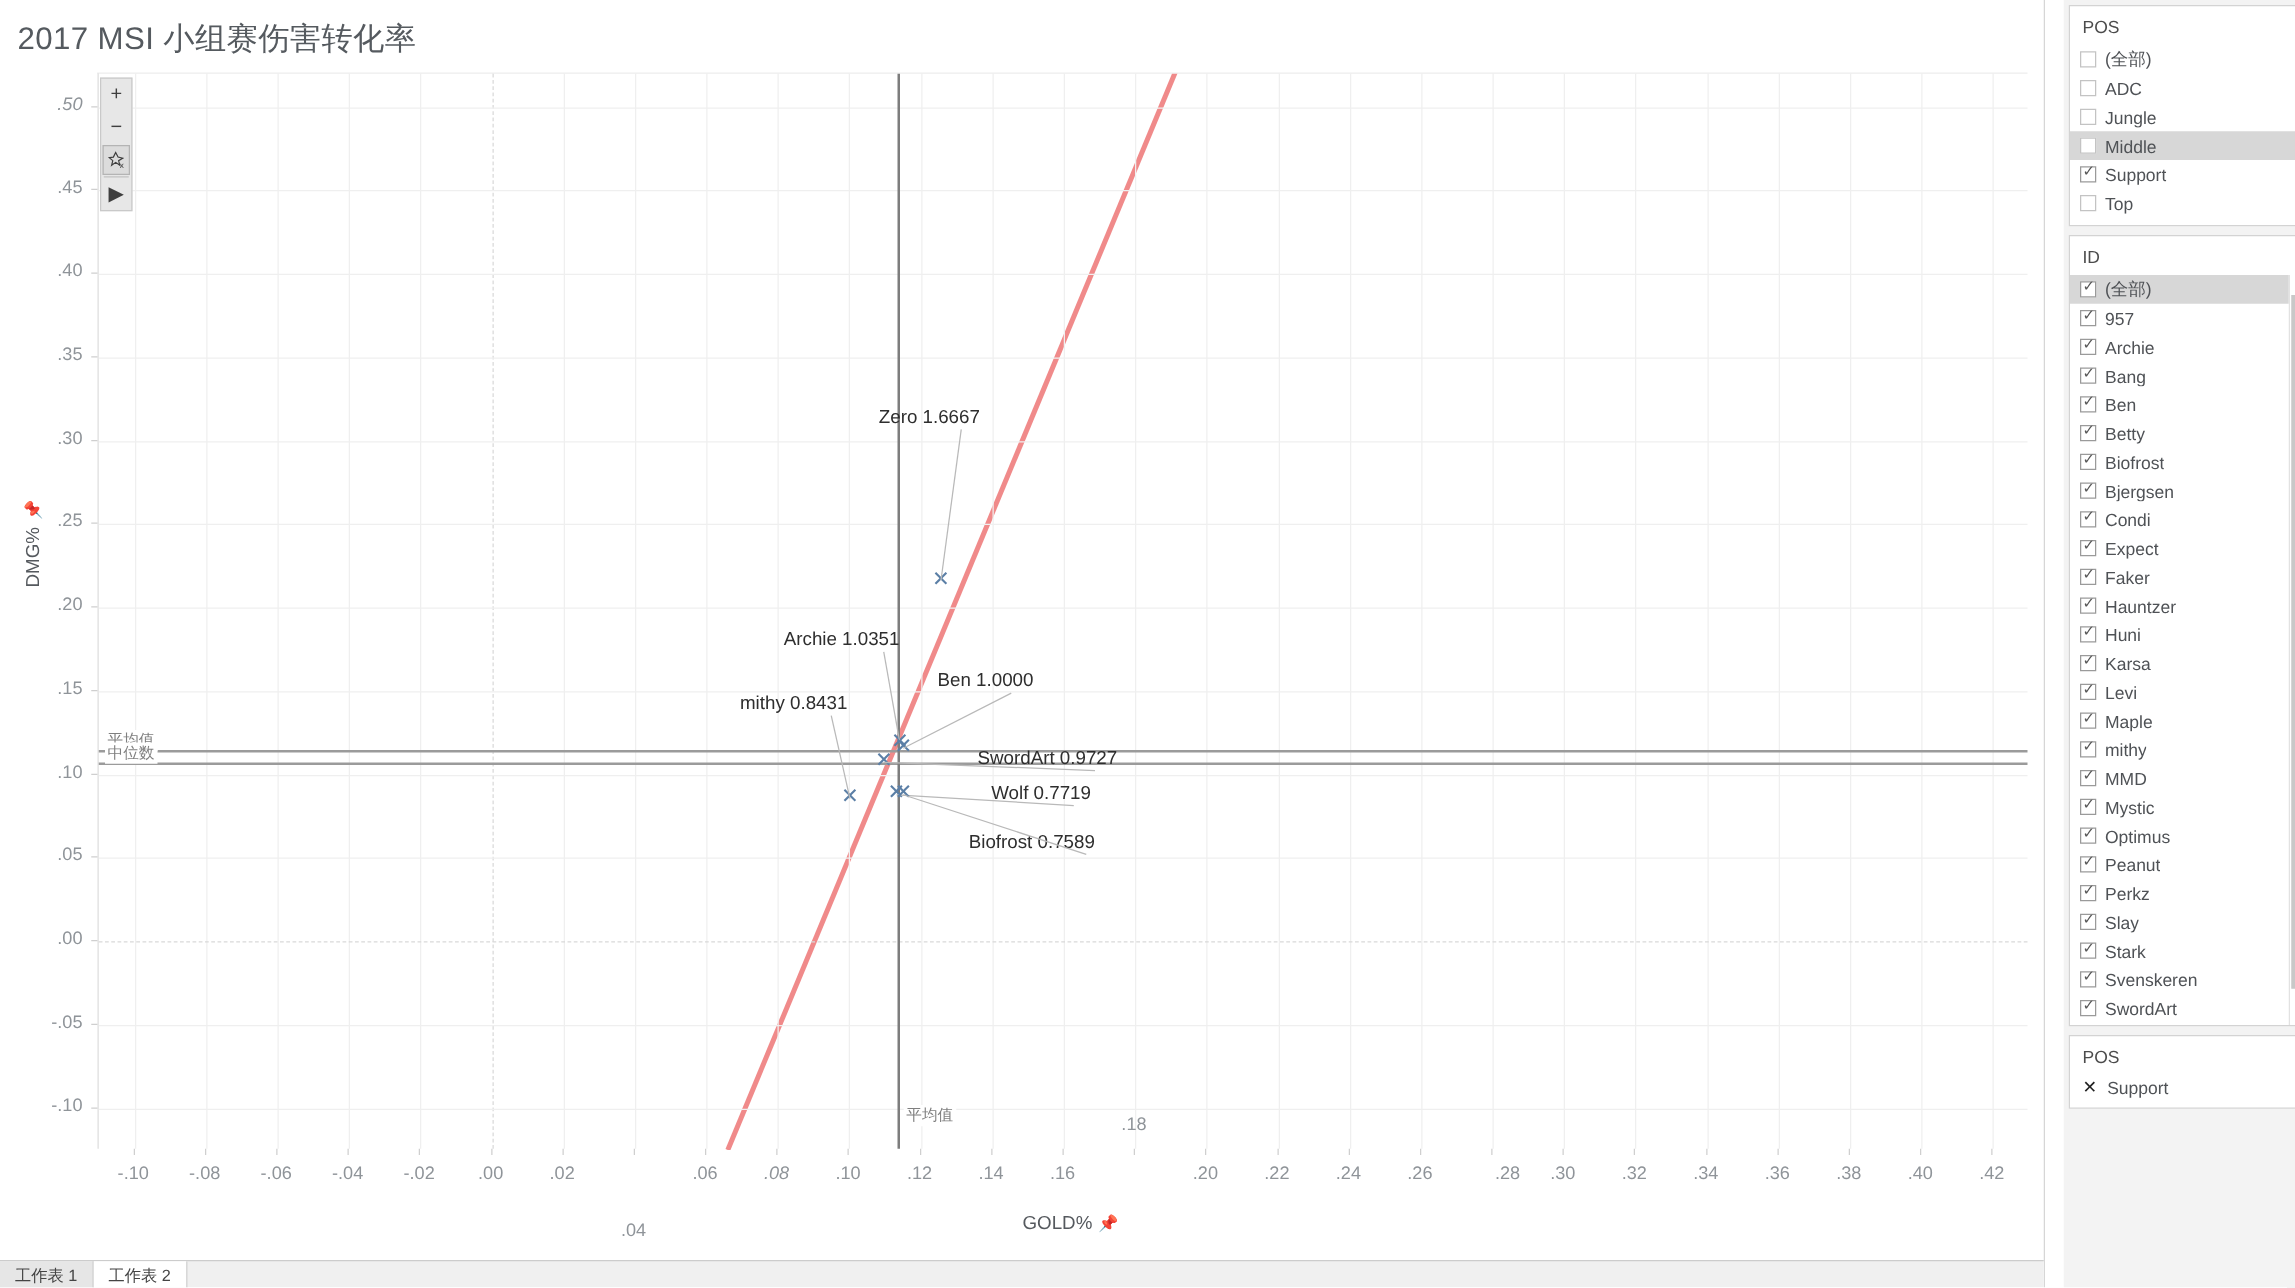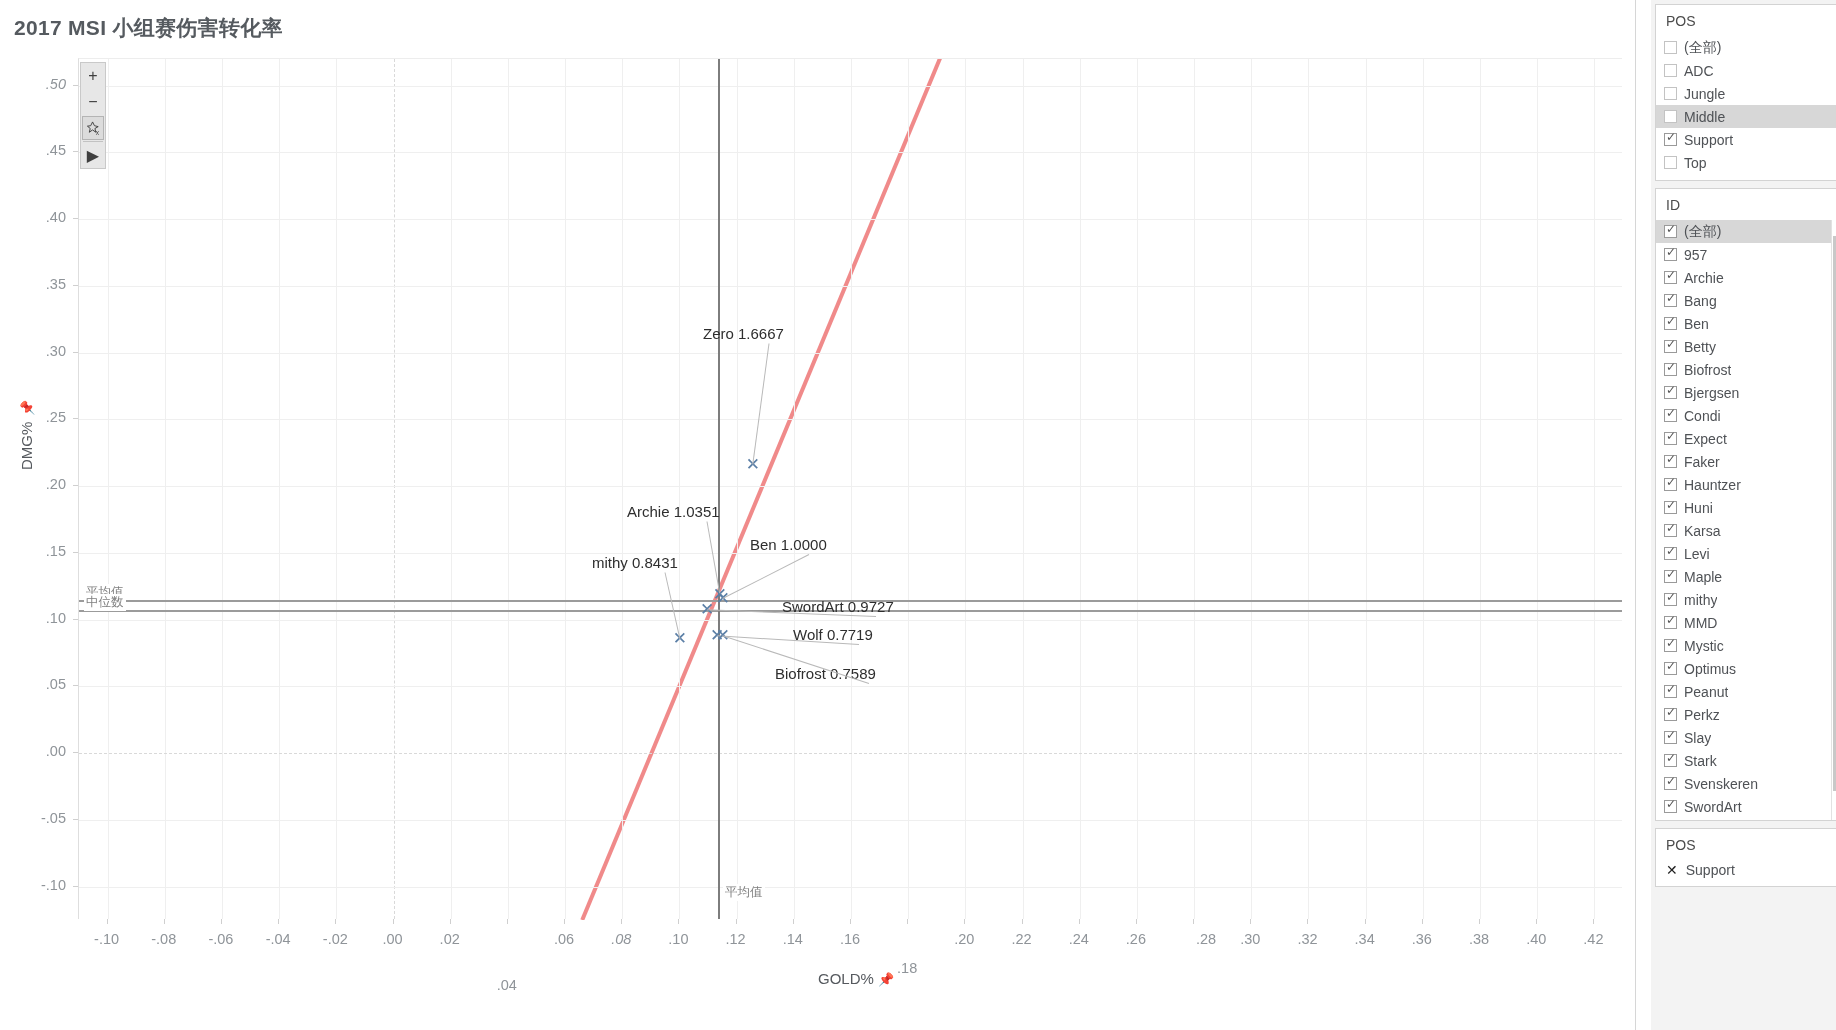--- a/index.html
+++ b/index.html
@@ -14,8 +14,8 @@
   
   #viz{position:absolute;left:0;top:0;width:1636px;height:1030px;background:#fff;
        border-right:1px solid #d6d6d6;box-sizing:border-box;overflow:hidden;}
-  #title{position:absolute;left:14px;top:14px;font-size:21px;color:#555a5f;
-         font-weight:700;letter-spacing:.3px;white-space:nowrap;}
+  #title{position:absolute;left:14px;top:14px;font-size:25px;color:#555a5f;
+         font-weight:400;letter-spacing:.3px;white-space:nowrap;}
 
   
   #plot{position:absolute;left:78px;top:58px;width:1544px;height:861px;

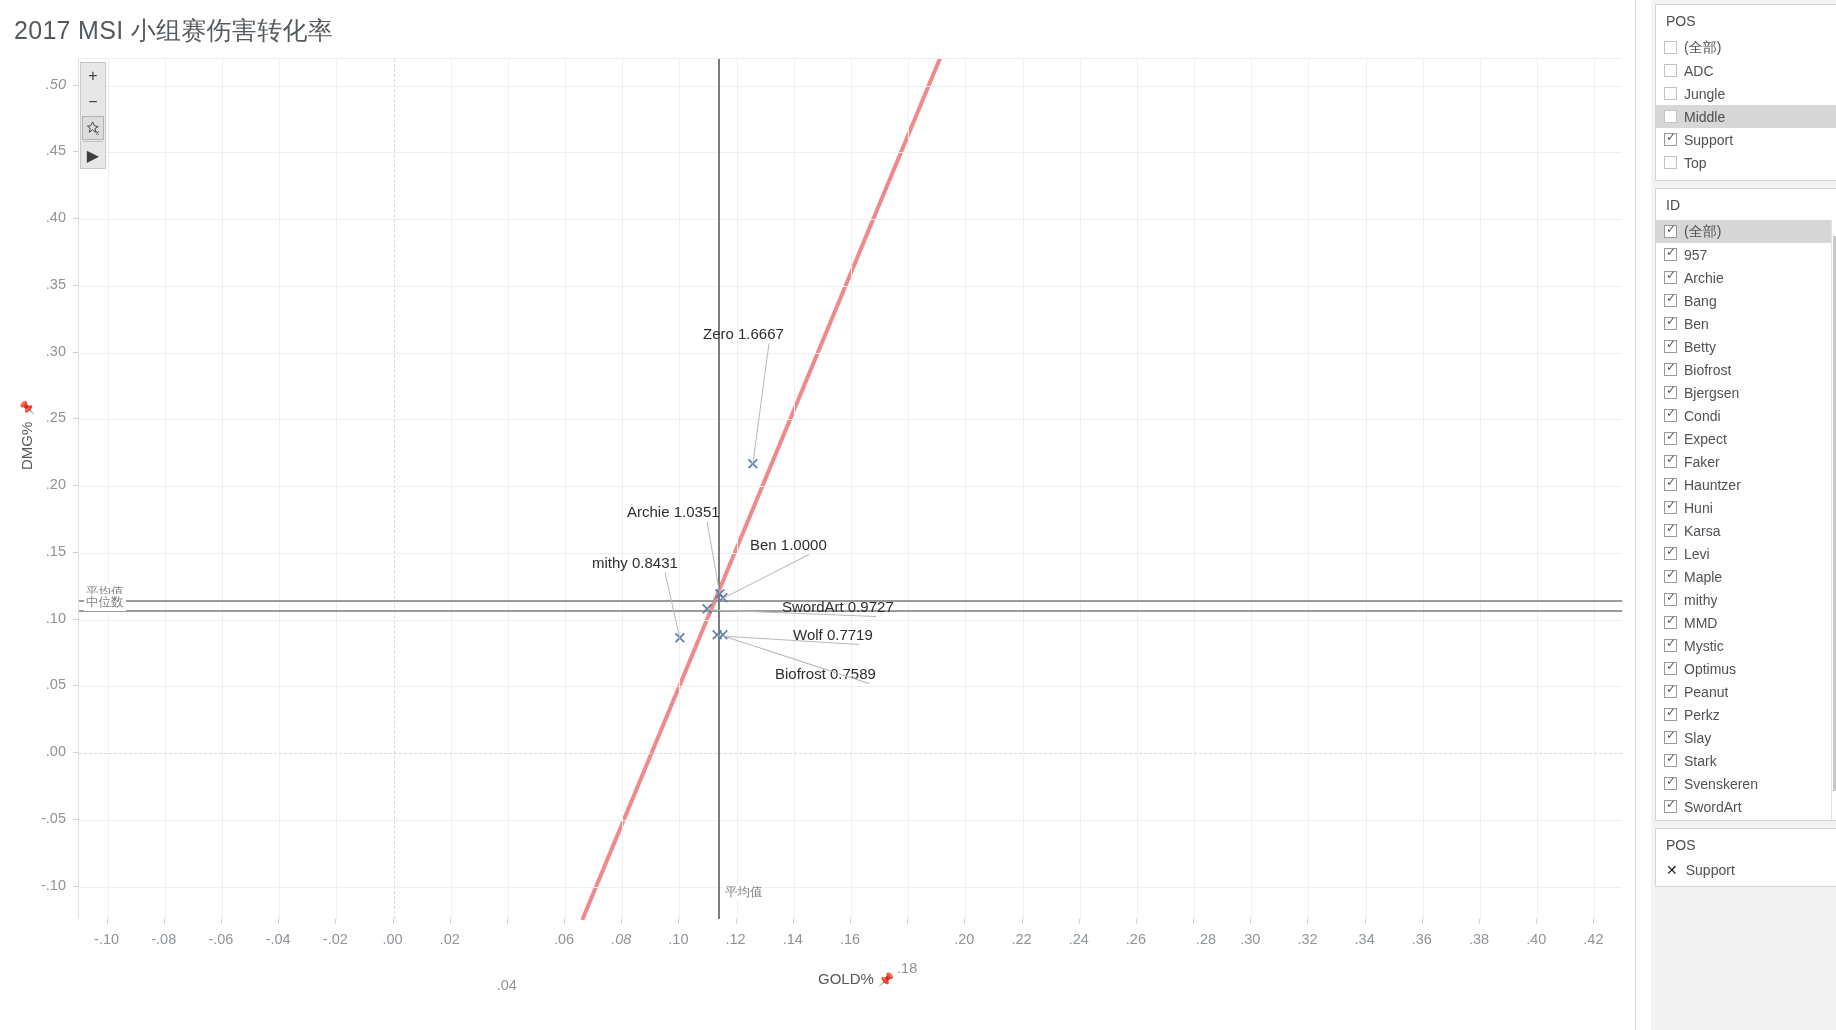--- a/index.html
+++ b/index.html
@@ -194,7 +194,7 @@
       <div class="tickmark" style="left: 850px; top: 919px; width: 1px; height: 5px; background: rgb(207, 207, 207);"></div>
       <div class="xlab" style="left: 827px; top: 931px; text-align: center;">.16</div>
       <div class="tickmark" style="left: 907.185px; top: 919px; width: 1px; height: 5px; background: rgb(207, 207, 207);"></div>
-      <div class="xlab" style="left: 884.185px; top: 960px;">.18</div>
+      <div class="xlab" style="left: 884.185px; top: 892px;">.18</div>
       <div class="tickmark" style="left: 964.37px; top: 919px; width: 1px; height: 5px; background: rgb(207, 207, 207);"></div>
       <div class="xlab" style="left: 941.37px; top: 931px;">.20</div>
       <div class="tickmark" style="left: 1021.56px; top: 919px; width: 1px; height: 5px; background: rgb(207, 207, 207);"></div>

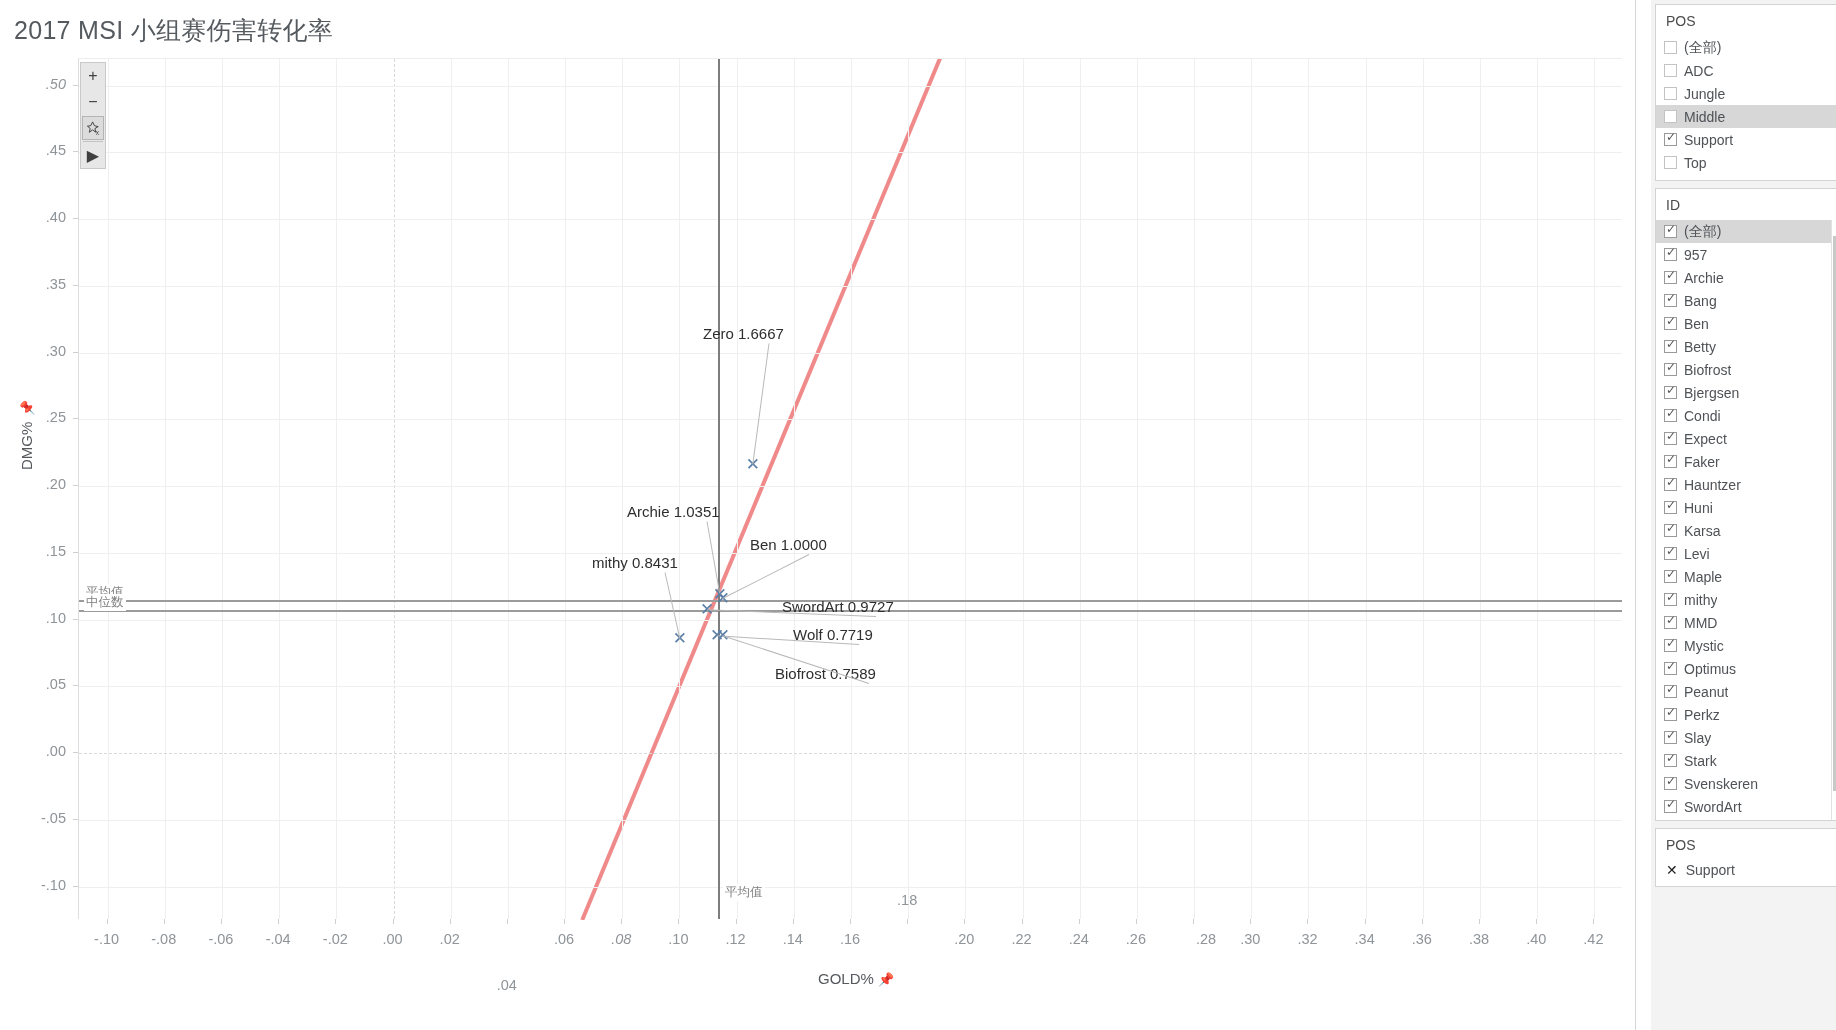--- a/index.html
+++ b/index.html
@@ -165,6 +165,10 @@
       <div class="zbtn">▶</div>
     </div>
 
+    <div id="tabs">
+        <div class="tab">工作表 1</div>
+        <div class="tab active">工作表 2</div>
+      </div>
   <div class="tickmark" style="left: 106.593px; top: 919px; width: 1px; height: 5px; background: rgb(207, 207, 207);"></div>
       <div class="xlab" style="left: 83.5926px; top: 931px;">-.10</div>
       <div class="tickmark" style="left: 163.778px; top: 919px; width: 1px; height: 5px; background: rgb(207, 207, 207);"></div>

